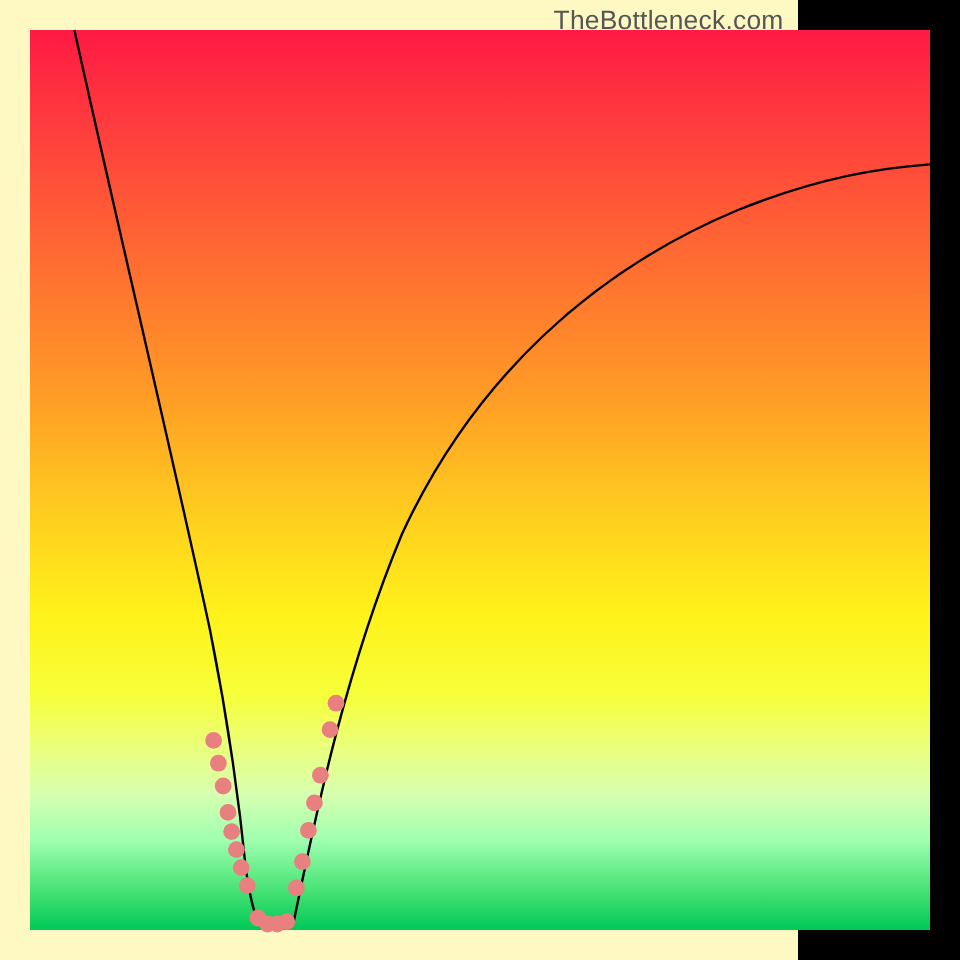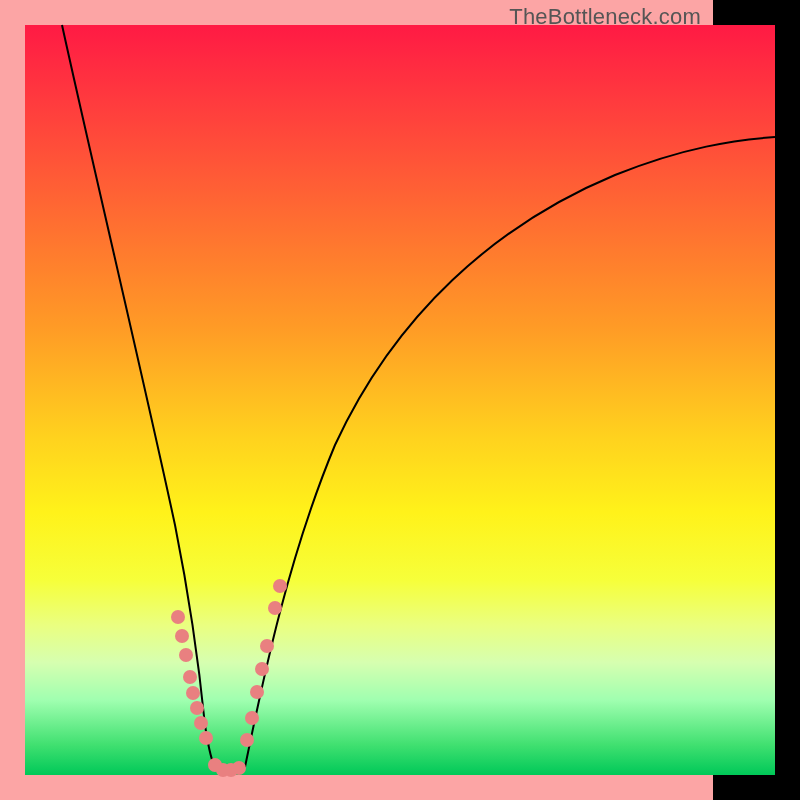--- a/index.html
+++ b/index.html
@@ -17,8 +17,7 @@
     top: 0;
     width: 665px;
     height: 800px;
-    background: #fca5a5;
-    padding-left: 48px;
+    background: #fef9c3;
   }
   .plot {
     position: absolute;

